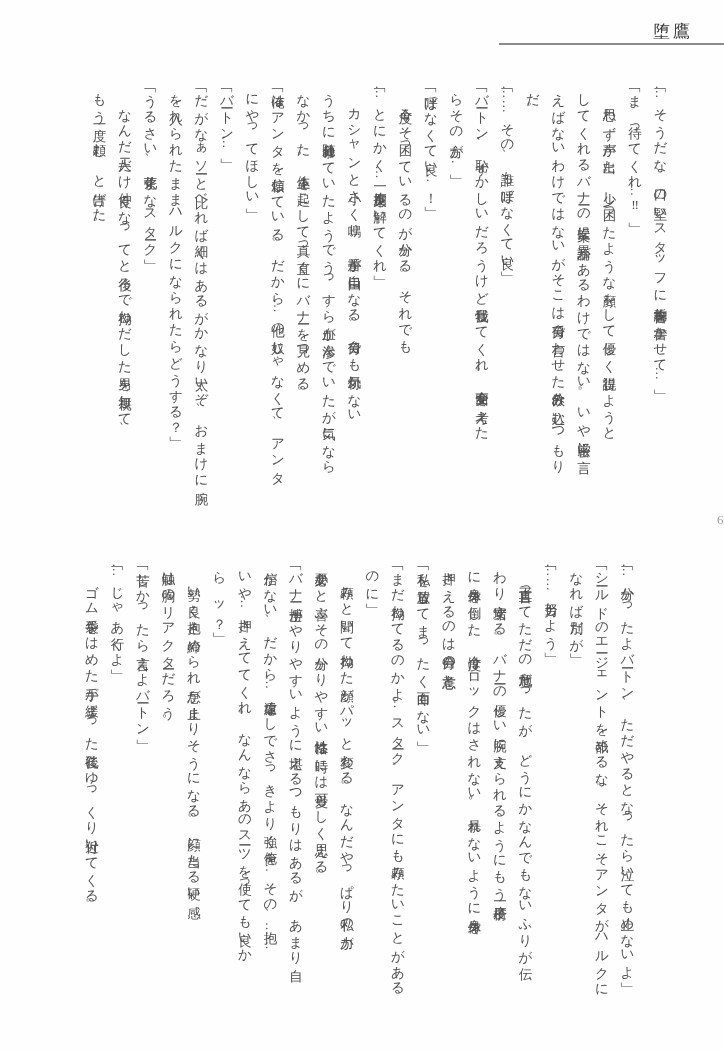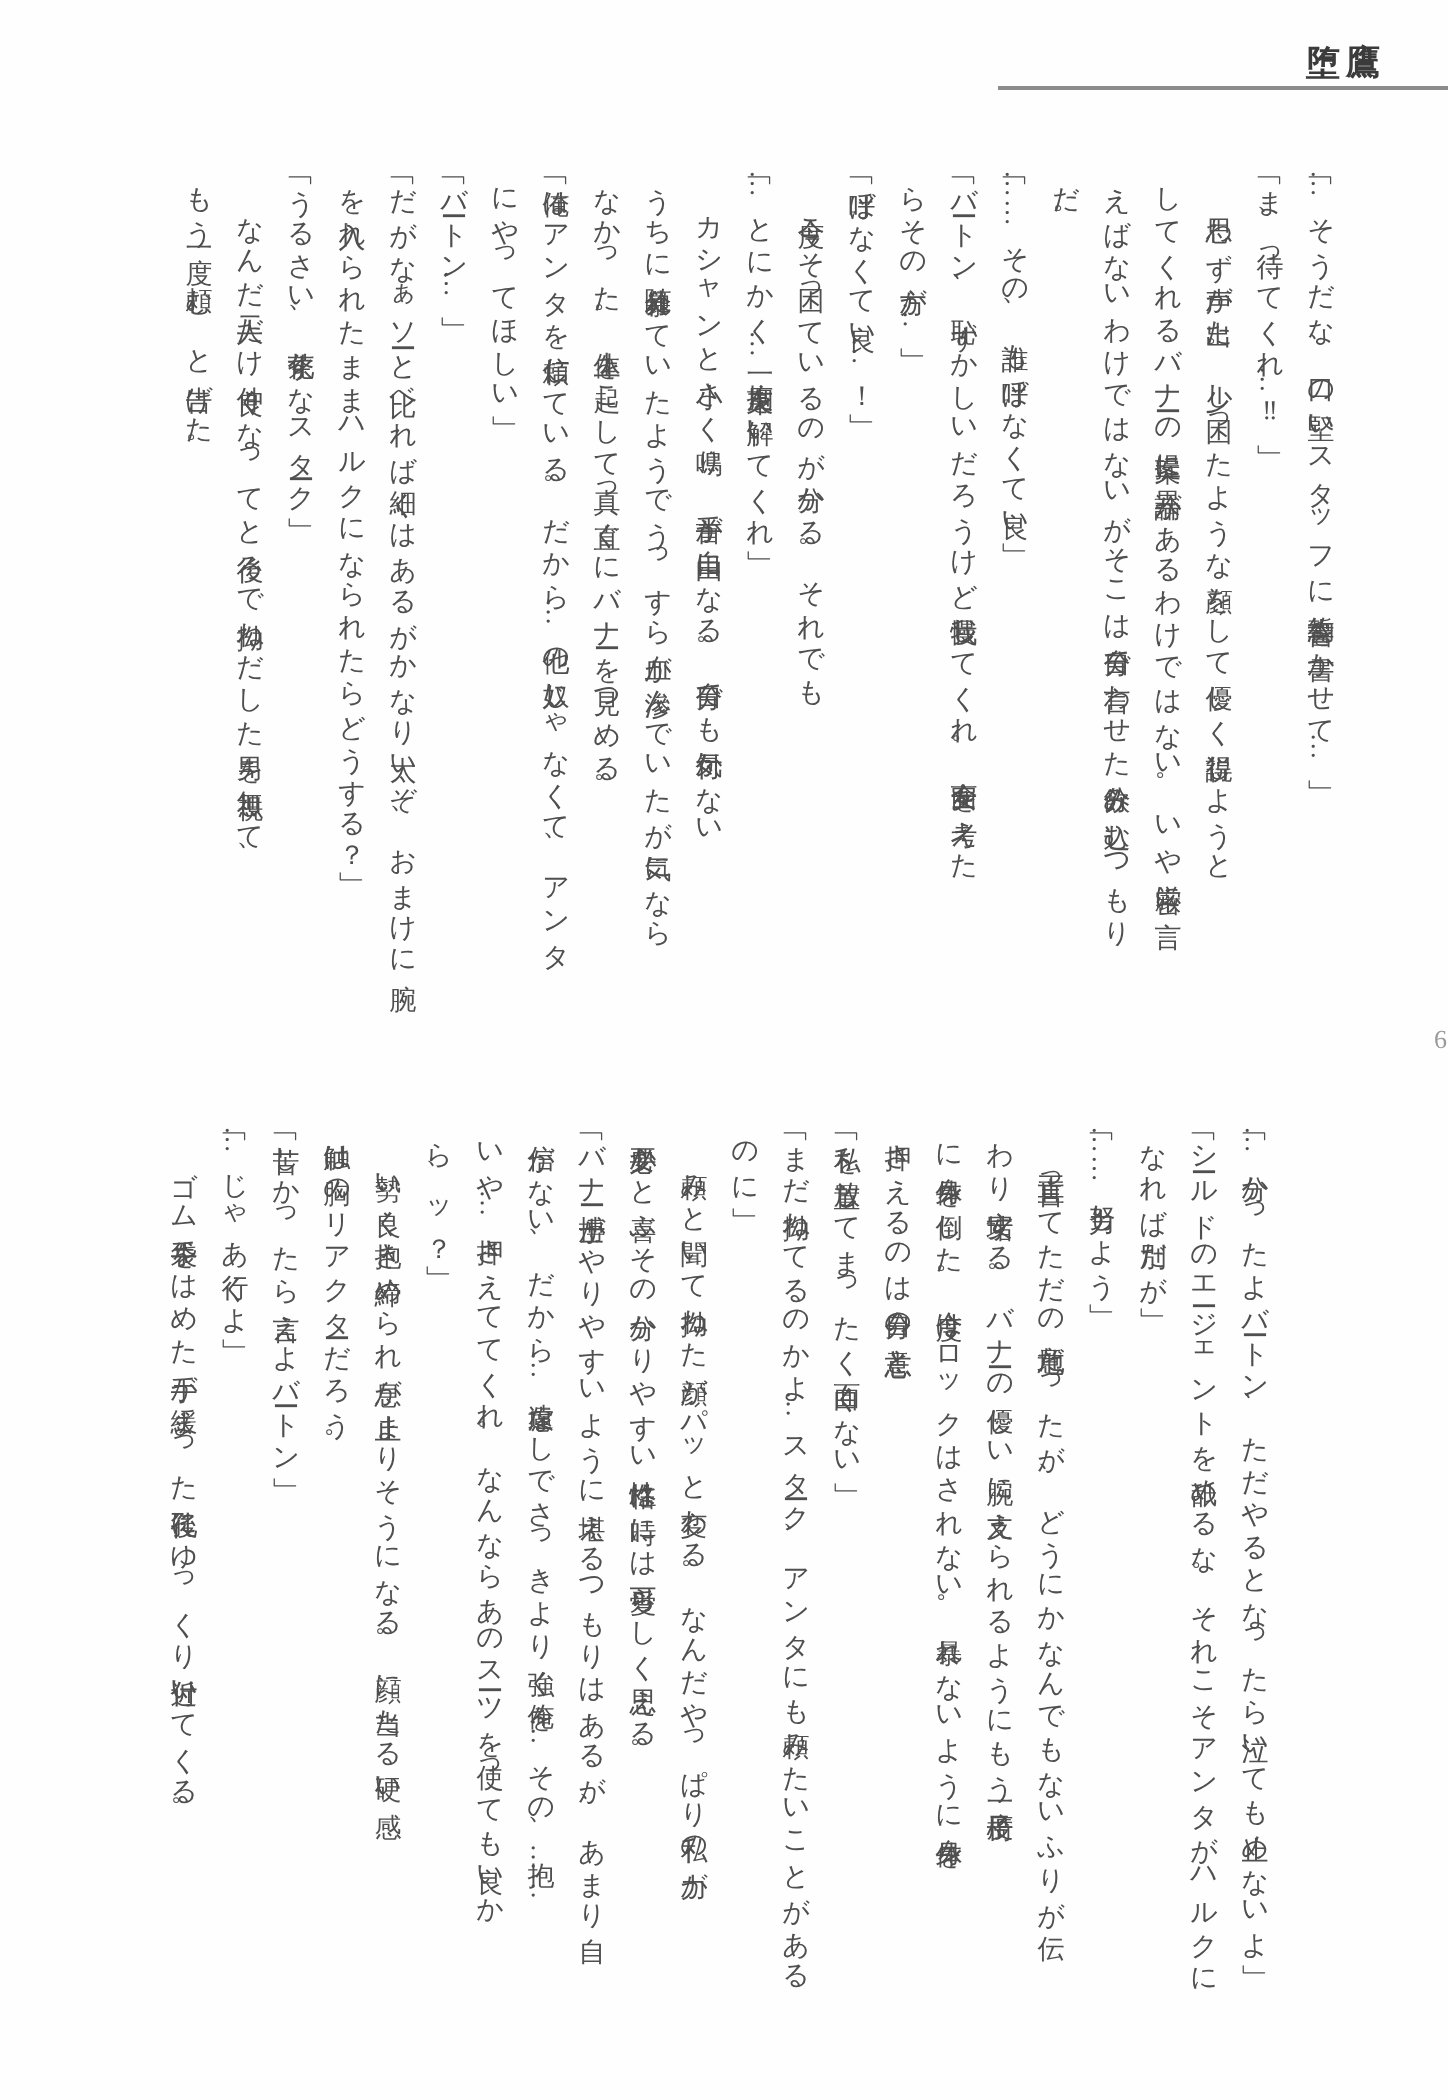--- a/index.html
+++ b/index.html
@@ -19,7 +19,7 @@
     position: absolute;
     top: 20px; left: 653px;
     font-size: 17px;
-    font-weight: 700;
+    font-weight: 400;
     letter-spacing: 3px;
     color: #3b3b3b;
     white-space: nowrap;

